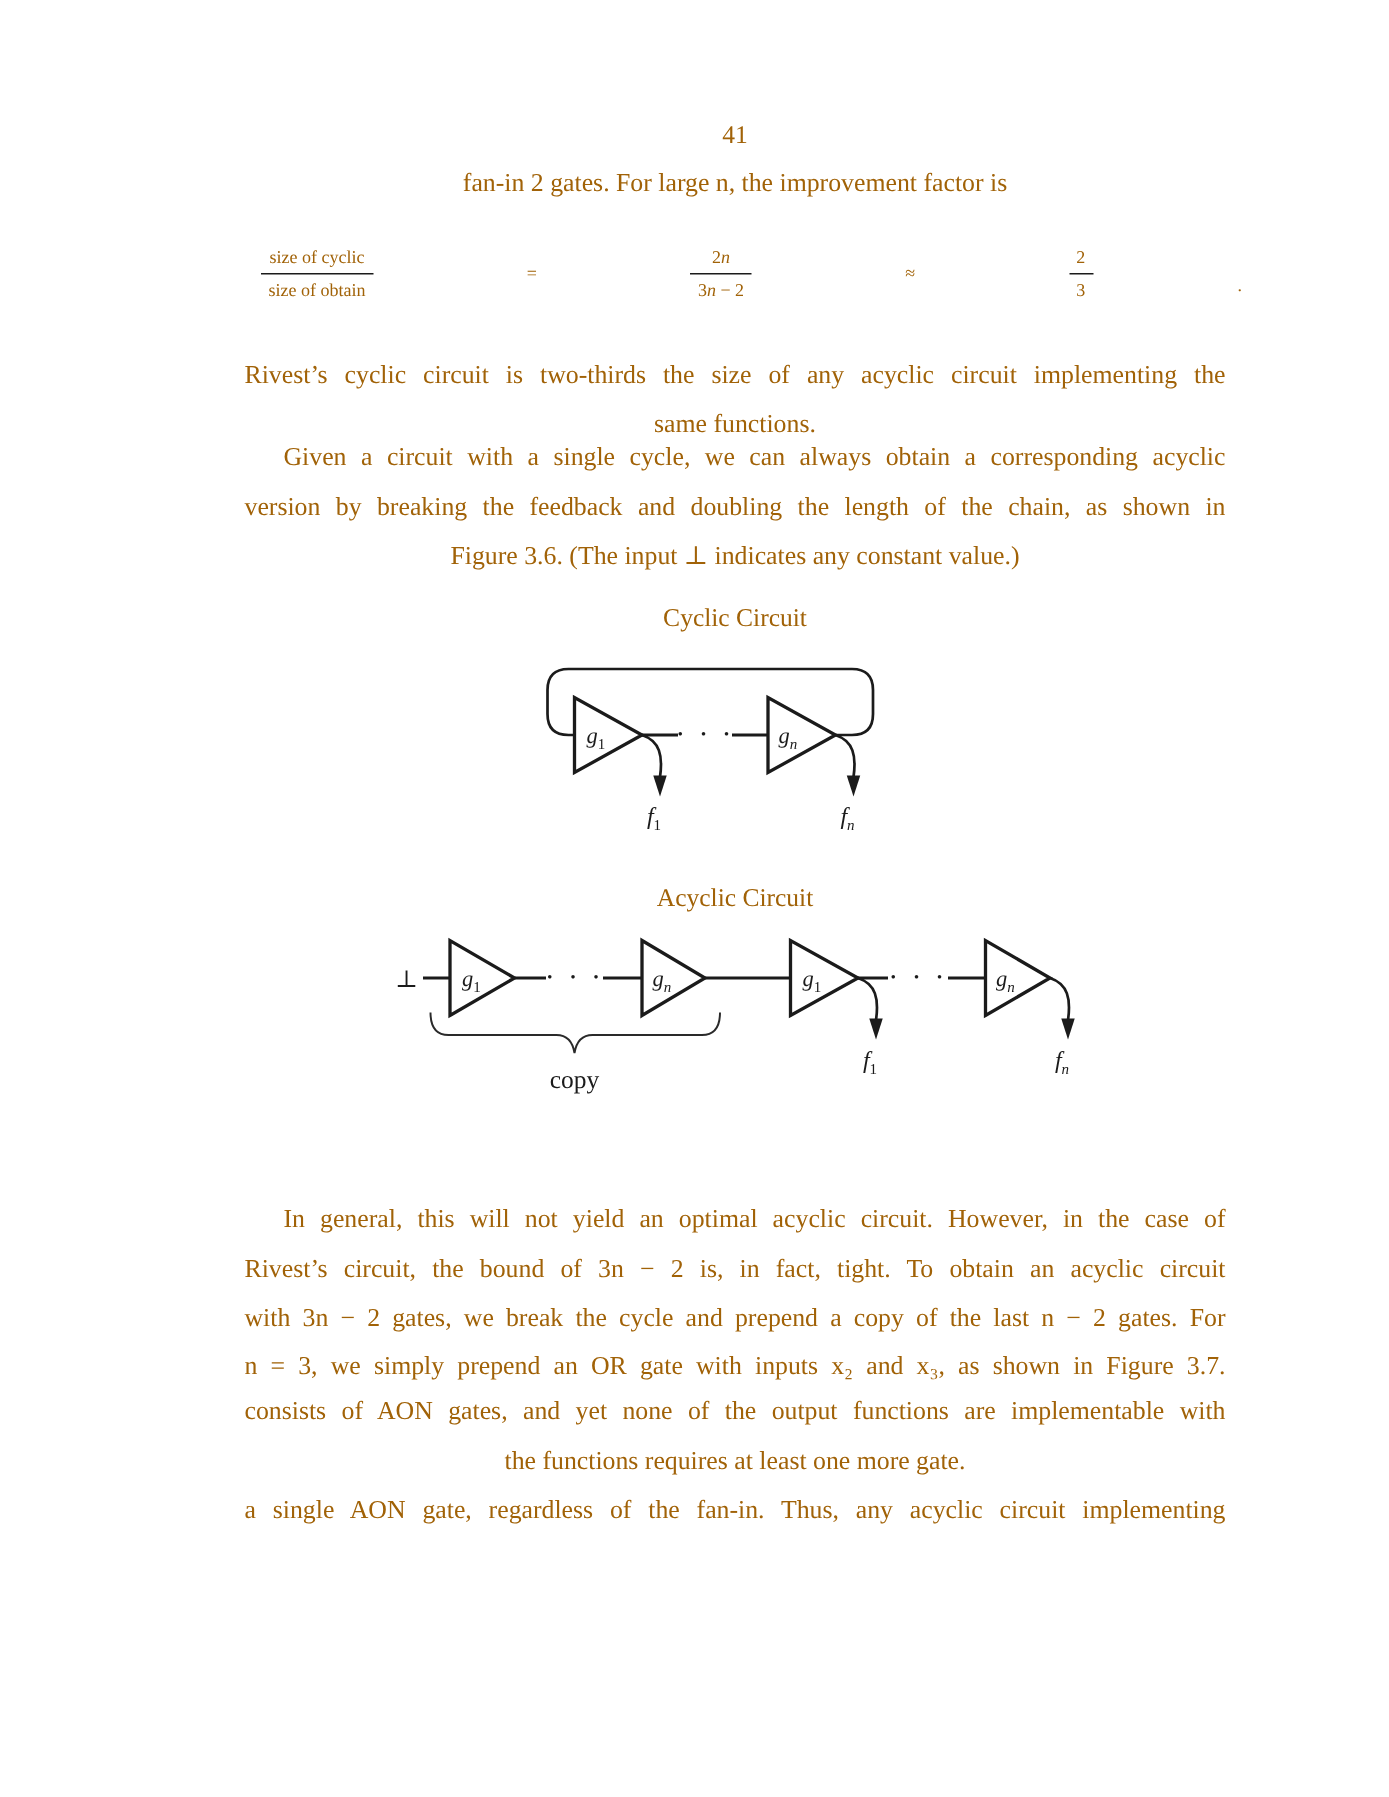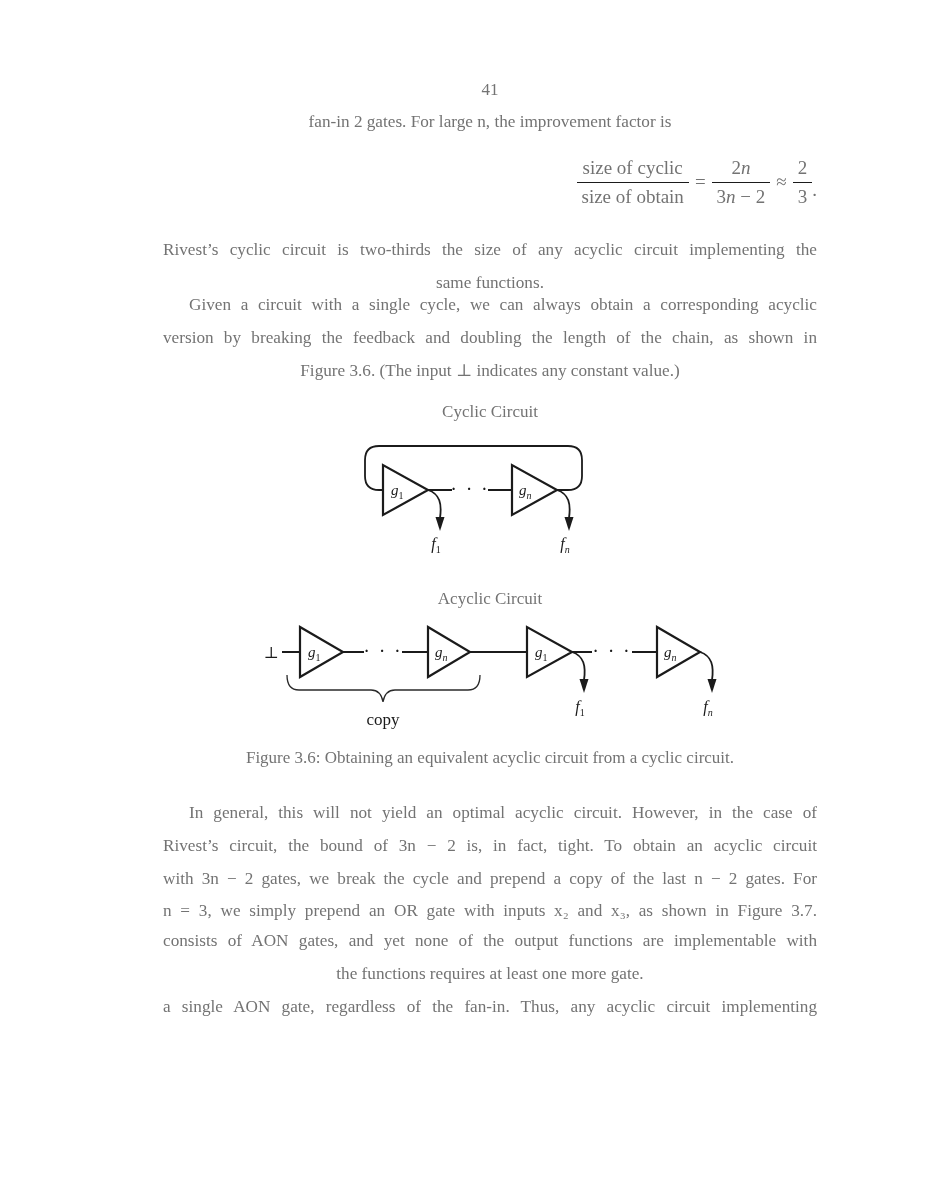--- a/index.html
+++ b/index.html
@@ -9,7 +9,7 @@
     height: 1198px;
     background: #ffffff;
     font-family: "Liberation Serif", "DejaVu Serif", serif;
-    color: #737373;
+    color: #a16207;
     overflow: hidden;
   }
   .pageno {

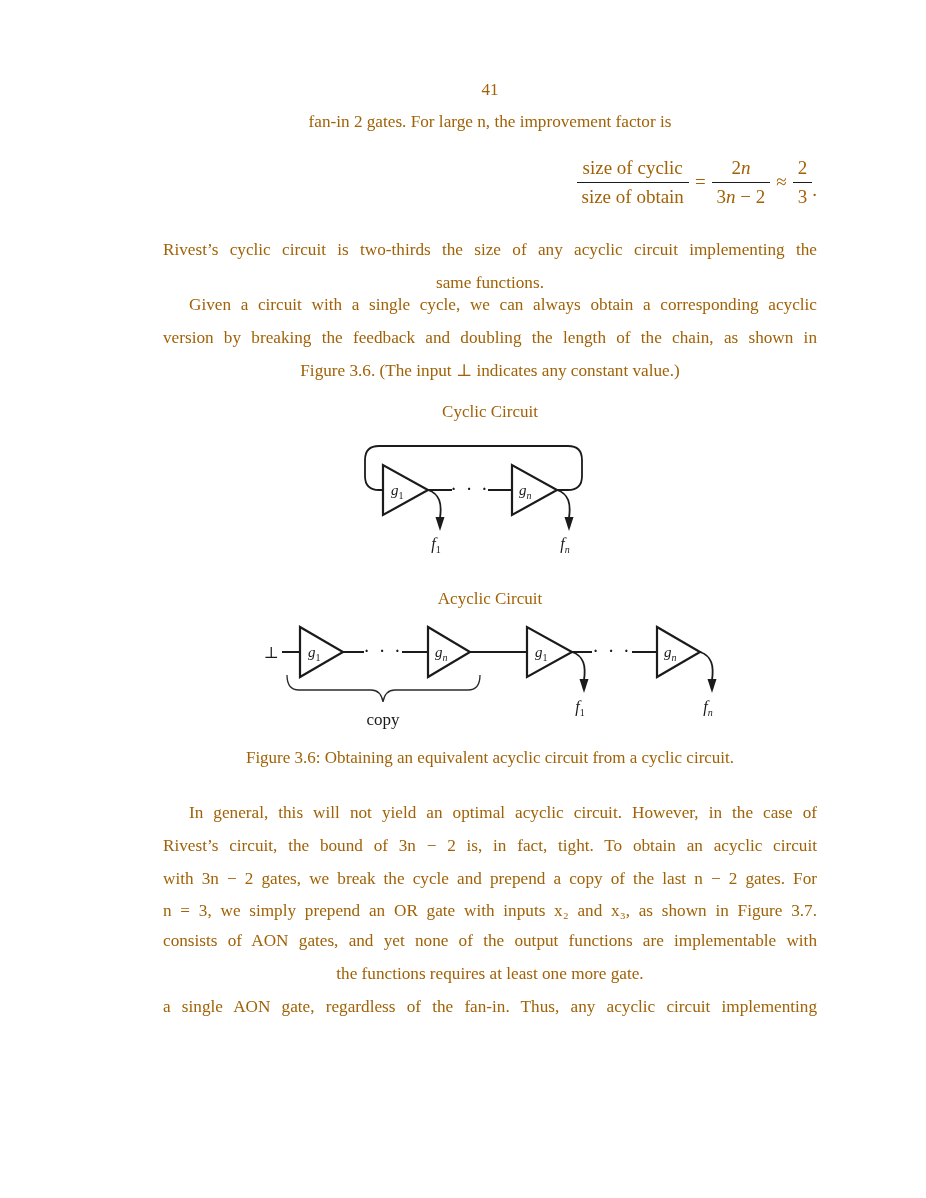--- a/index.html
+++ b/index.html
@@ -30,9 +30,9 @@
   .indent { text-indent: 26px; }
   .equation {
     position: absolute;
-    left: 163px; top: 152px; width: 654px; height: 60px;
-    display: flex; justify-content: flex-end; align-items: center;
-    font-size: 19px;
+    left: 174px; top: 152px; width: 654px; height: 60px;
+    display: flex; justify-content: space-between; align-items: center;
+    font-size: 12px;
   }
   .frac { display: inline-block; text-align: center; }
   .frac .num { display: block; padding: 0 5px 3px; }

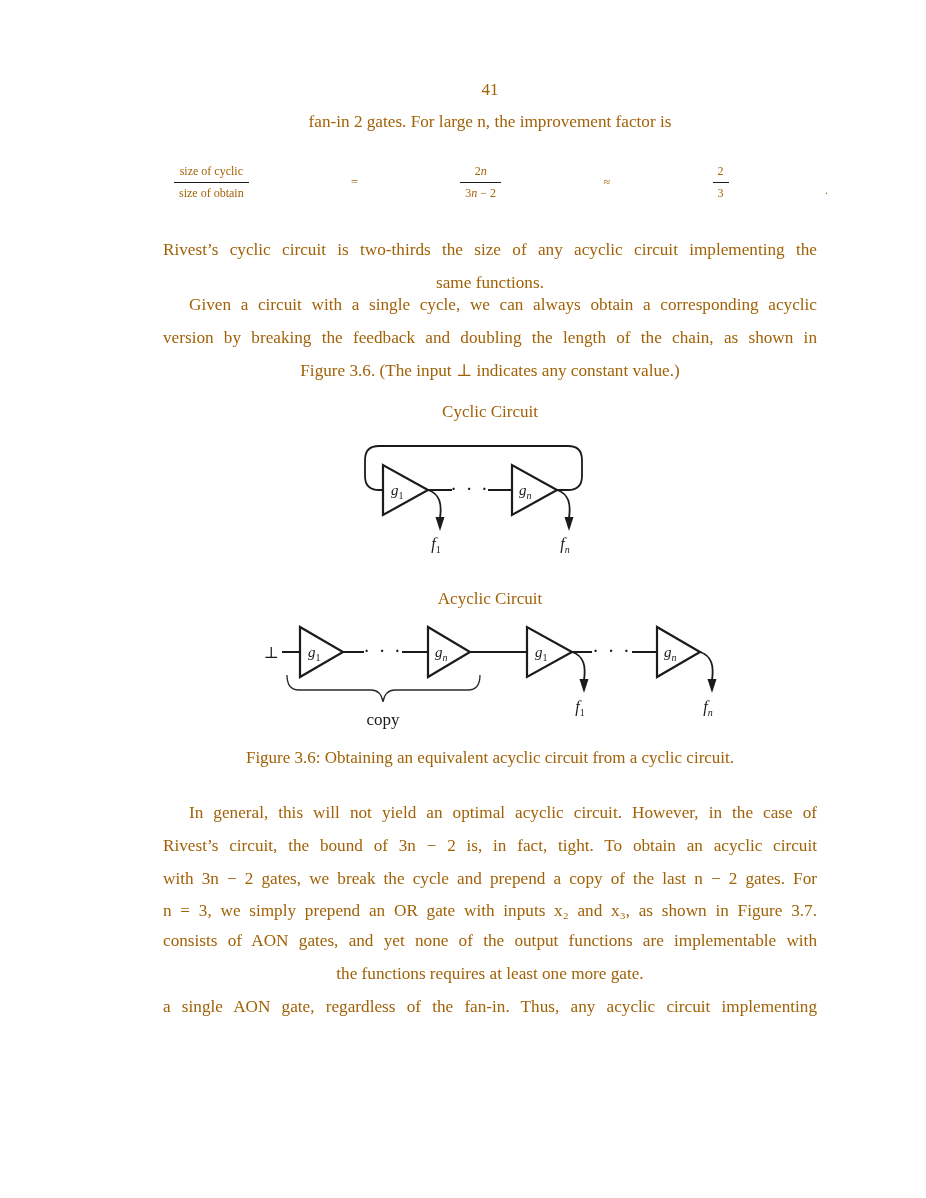--- a/index.html
+++ b/index.html
@@ -172,7 +172,6 @@
     <text class="copylab" x="143" y="113" text-anchor="middle">copy</text>
   </svg>
 
-  <div class="caption">Figure 3.6: Obtaining an equivalent acyclic circuit from a cyclic circuit.</div>
 
   <div class="para" style="top:797px">
     <div class="tline jl indent">In general, this will not yield an optimal acyclic circuit.  However, in the case of</div>

